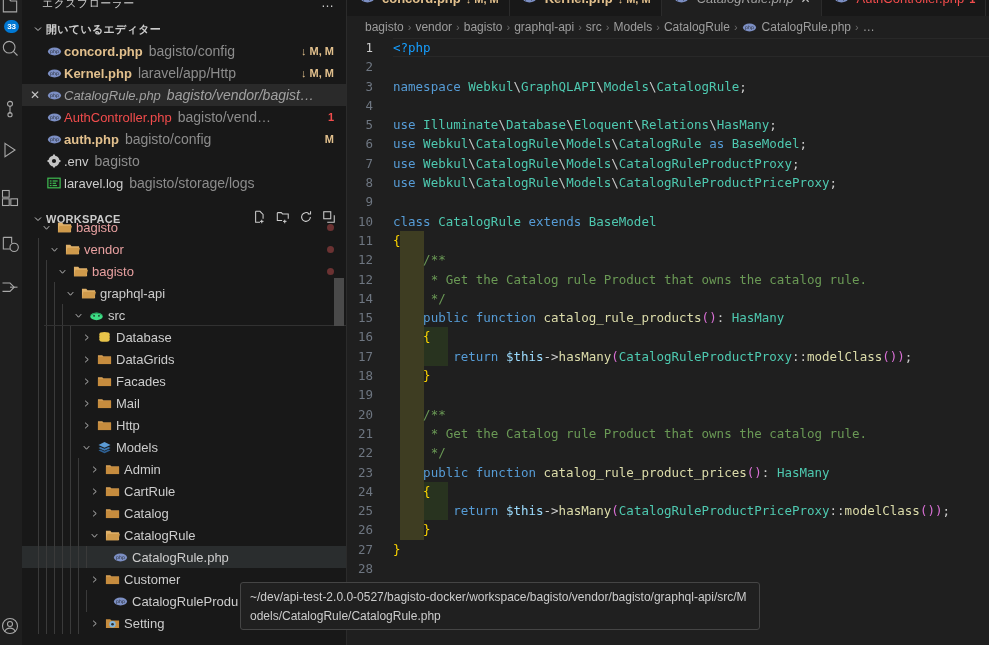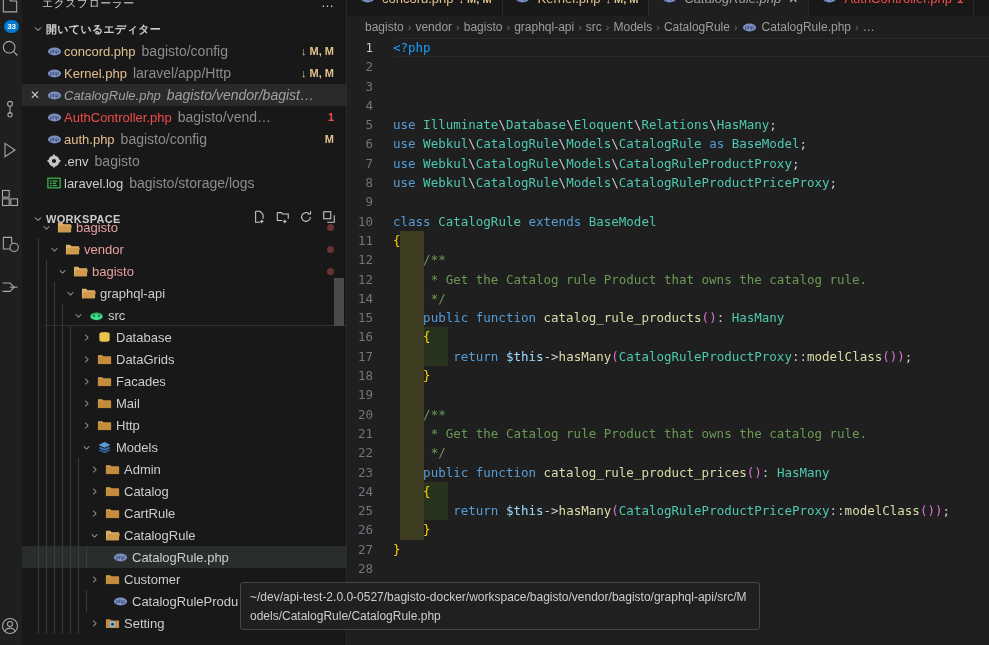--- a/index.html
+++ b/index.html
@@ -71,7 +71,7 @@
     margin-left: auto; padding-right: 12px; font-size: 11px; font-weight: bold;
     color: #e2c08d; white-space: nowrap;
   }
-  .modified { color: #e2c08d; }
+  .modified { color: #e2c08d; font-weight: bold; }
   .error { color: #f14c4c; }
   .plain { color: #cccccc; }
   .italicd { font-style: italic; color: #a0a0a0; }

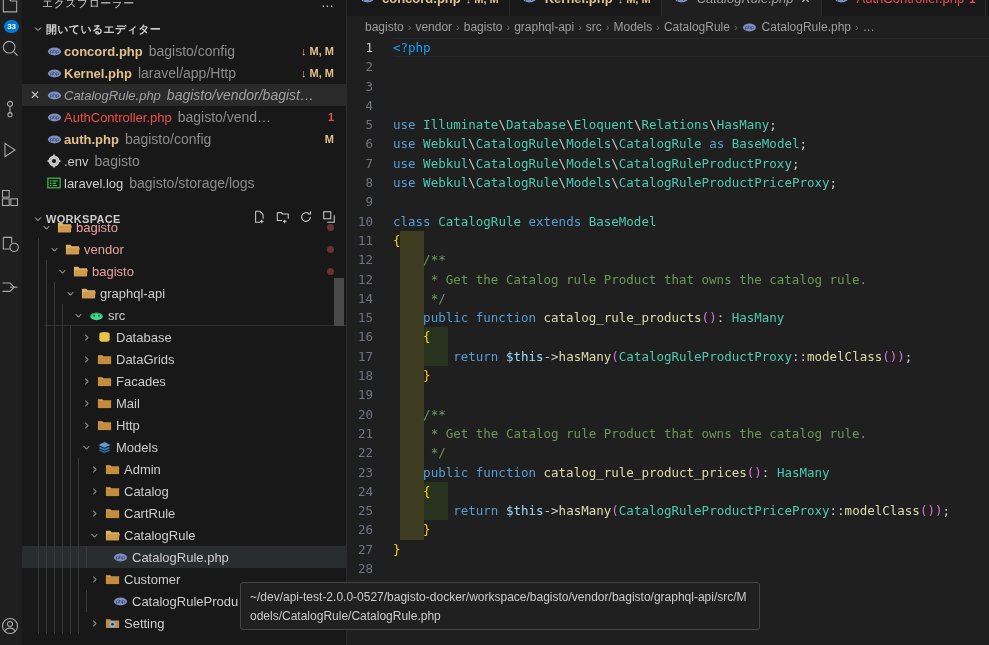--- a/index.html
+++ b/index.html
@@ -872,6 +872,7 @@
         </div>
         <div class="cl">
           <span class="ln">3</span>
+          <span class="src"><span class="kw">namespace</span> <span class="typ">Webkul</span><span class="pun">\</span><span class="typ">GraphQLAPI</span><span class="pun">\</span><span class="typ">Models</span><span class="pun">\</span><span class="typ">CatalogRule</span><span class="pun">;</span></span>
         </div>
         <div class="cl">
           <span class="ln">4</span>

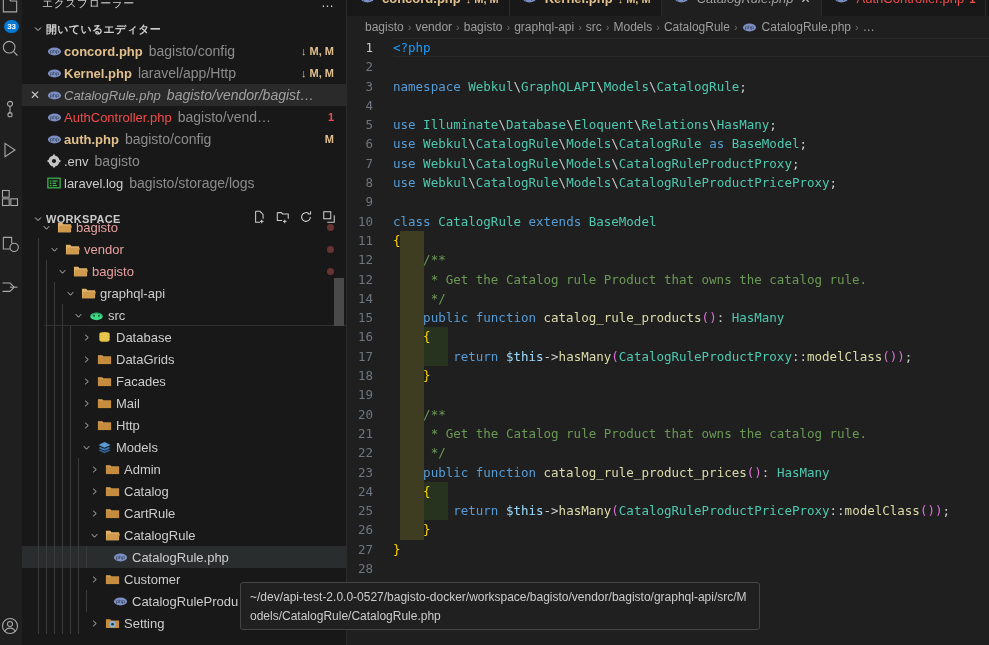--- a/index.html
+++ b/index.html
@@ -645,7 +645,7 @@
                 <path d="M1 4.9h14v8H1z" fill="#c68c3e"></path>
               </svg>
             </span>
-            <span class="label">Catalog</span>
+            <span class="label">CartRule</span>
           </div>
           <div class="tr">
             <div class="guide" style="left: 16px;"></div>
@@ -666,7 +666,7 @@
                 <path d="M1 4.9h14v8H1z" fill="#c68c3e"></path>
               </svg>
             </span>
-            <span class="label">CartRule</span>
+            <span class="label">Catalog</span>
           </div>
           <div class="tr">
             <div class="guide" style="left: 16px;"></div>

